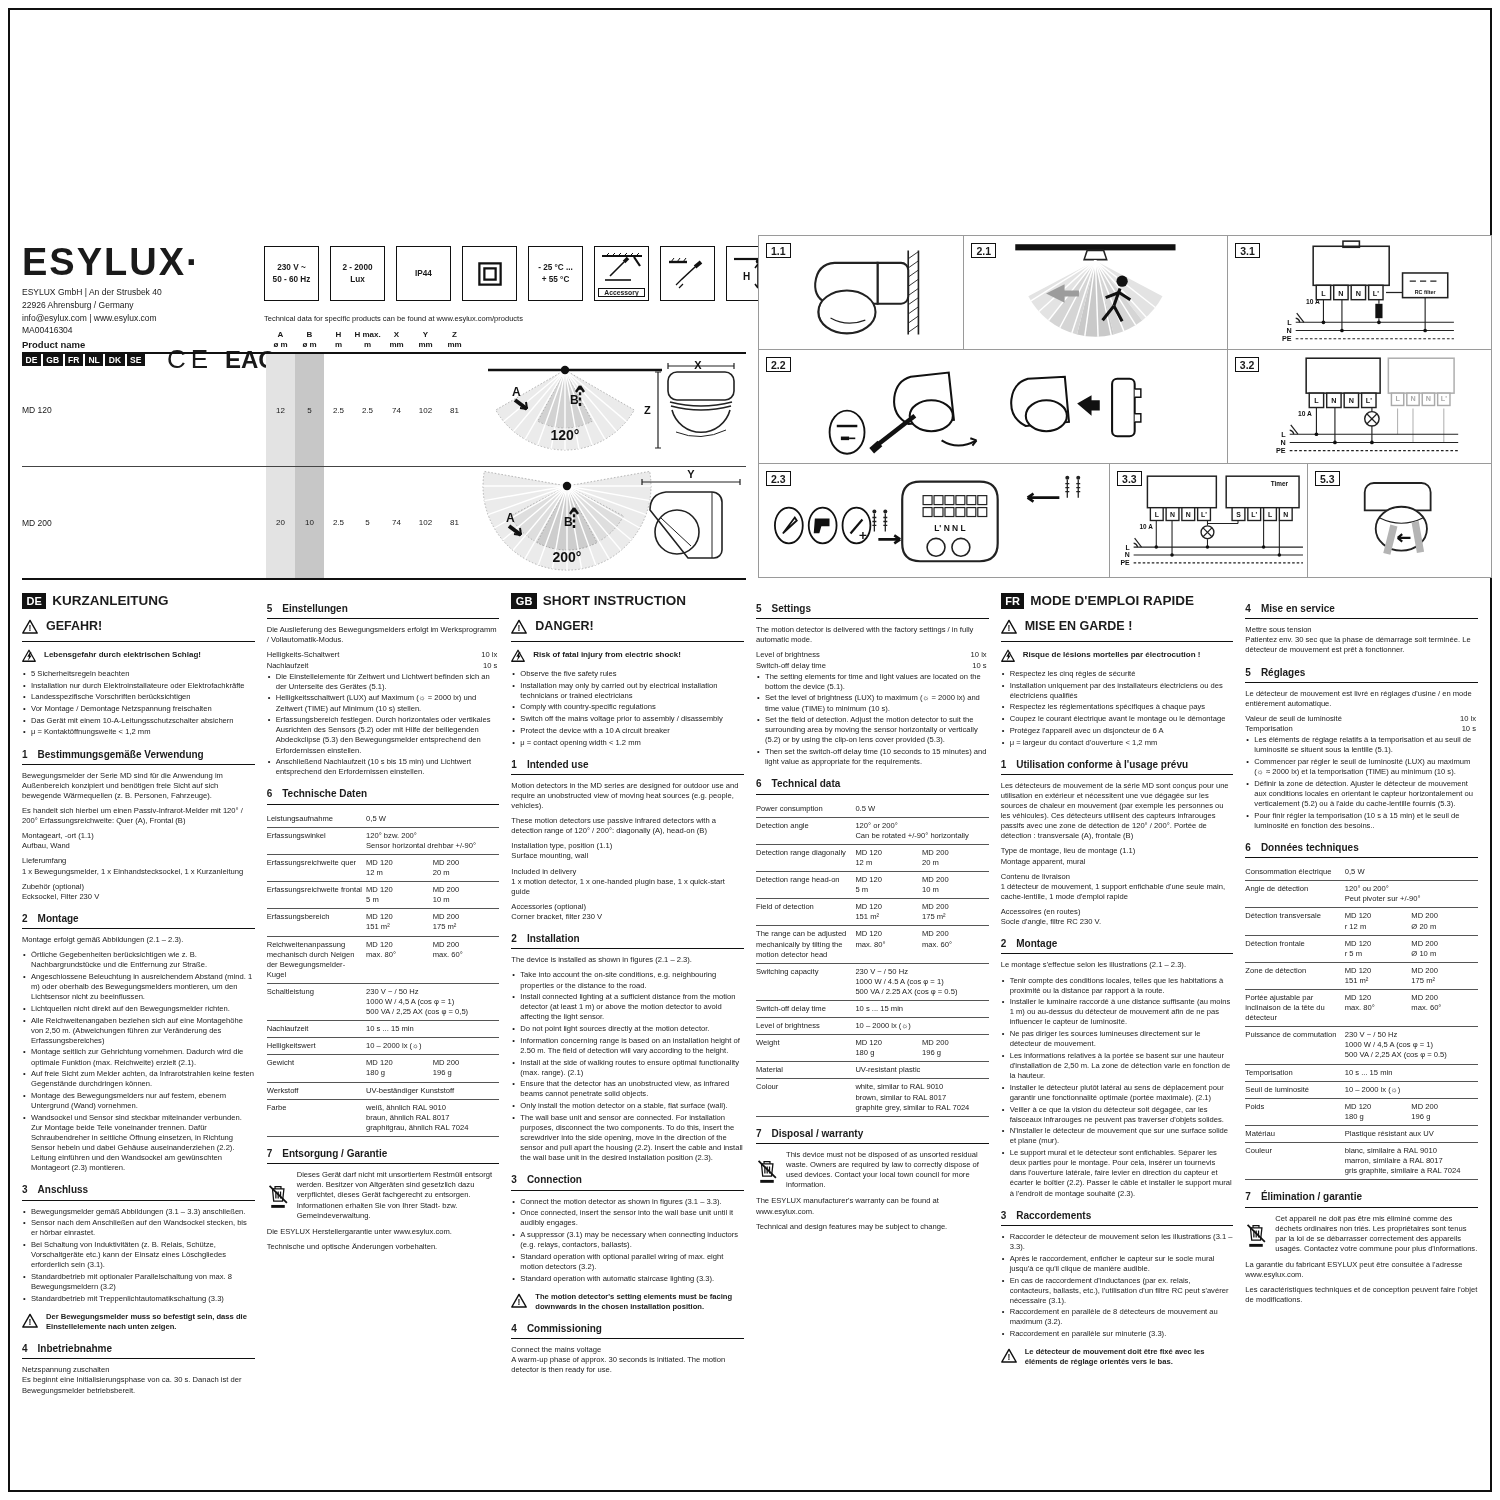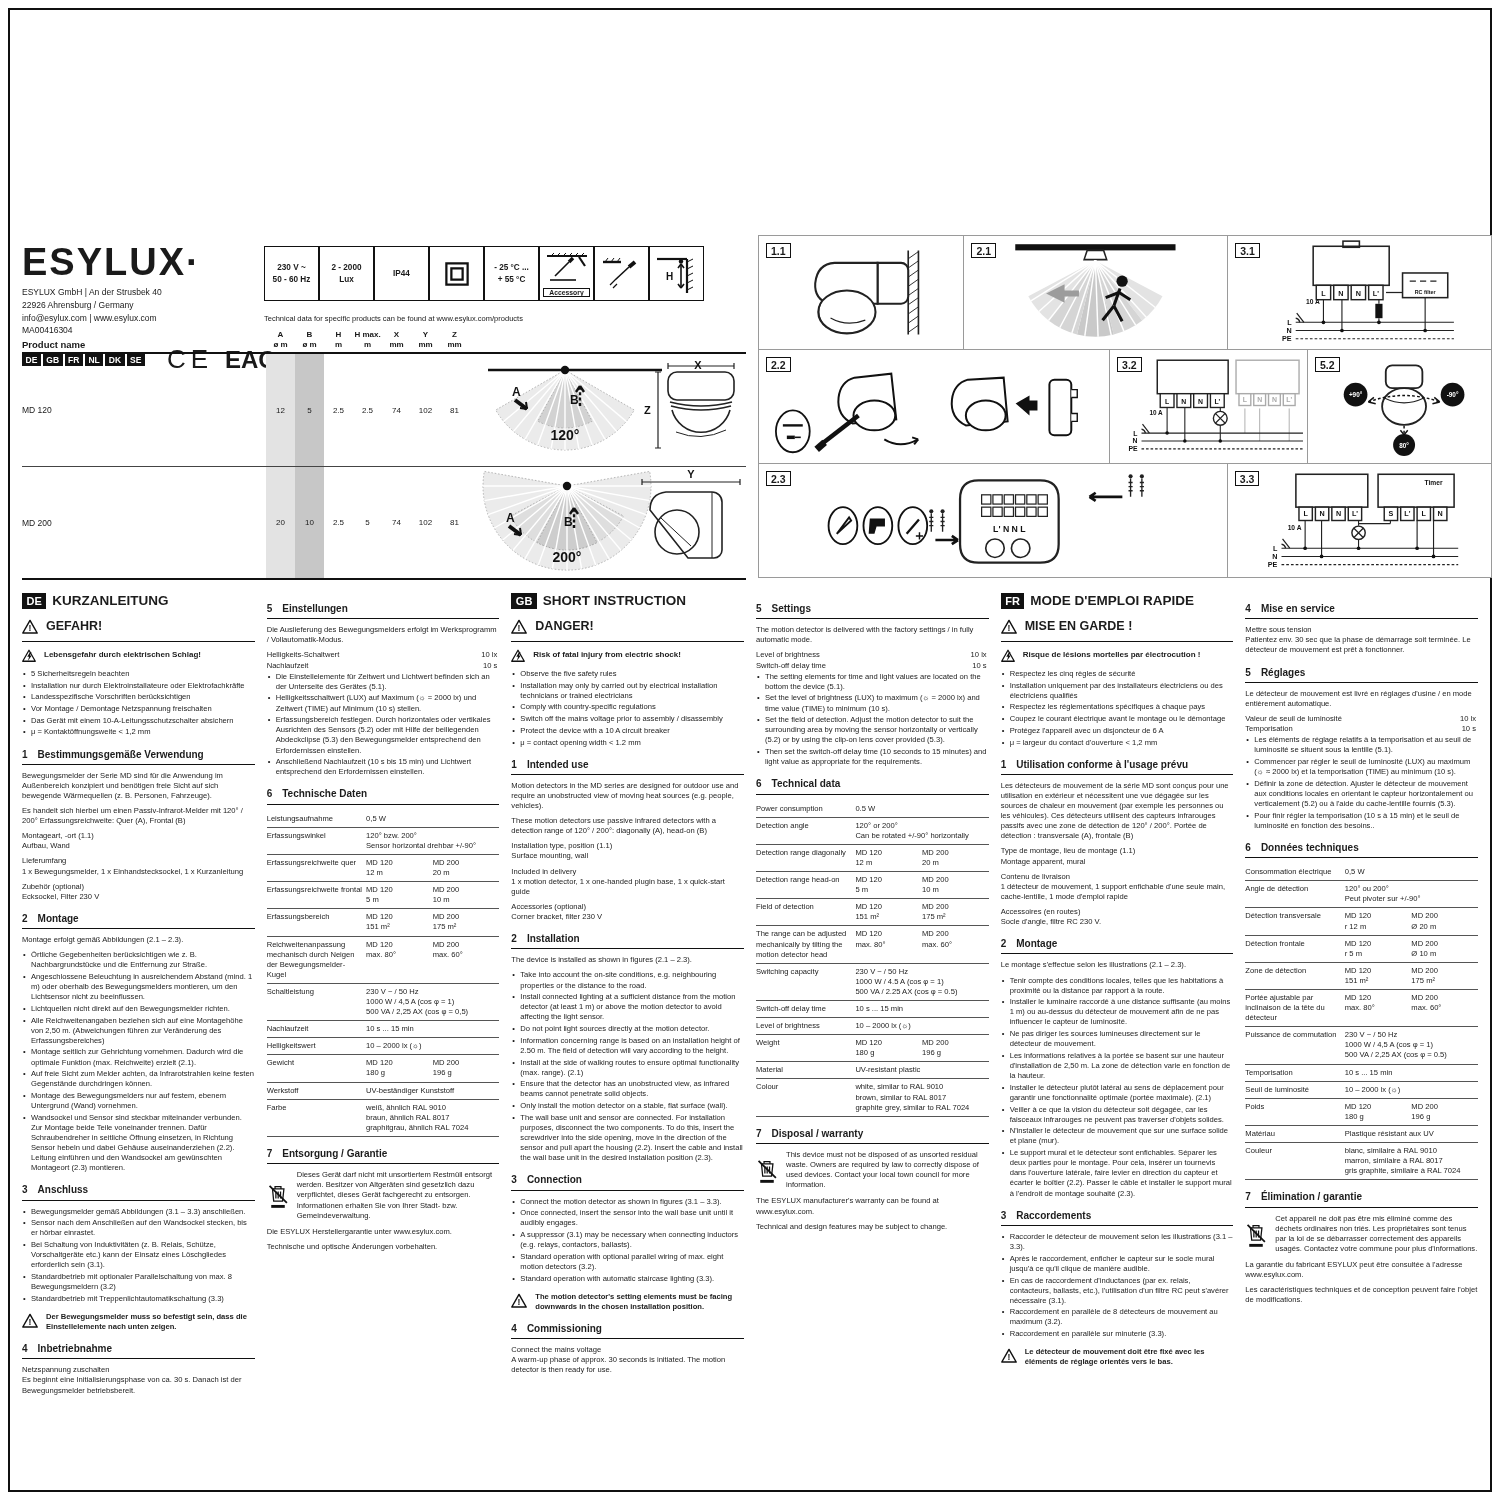--- a/index.html
+++ b/index.html
@@ -16,7 +16,7 @@
 .chip{background:#111;color:#fff;font-size:8.5px;font-weight:bold;padding:1.5px 3.5px}
 .ce{font-size:26px;letter-spacing:5px;margin-left:22px}
 .eac{font-size:24px;font-weight:bold;margin-left:12px;letter-spacing:0}
-.specs{display:flex;gap:0}
+.specs{display:flex;gap:11px}
 .spec{width:55px;height:55px;border:1.6px solid #111;display:flex;align-items:center;justify-content:center;text-align:center;position:relative;background:#fff}
 .speclbl{font-size:8.2px;font-weight:bold;white-space:pre-line;line-height:1.35}
 .specbadge{position:absolute;left:3px;right:3px;bottom:3px;border:1.2px solid #111;font-size:6.8px;font-weight:bold;background:#fff}

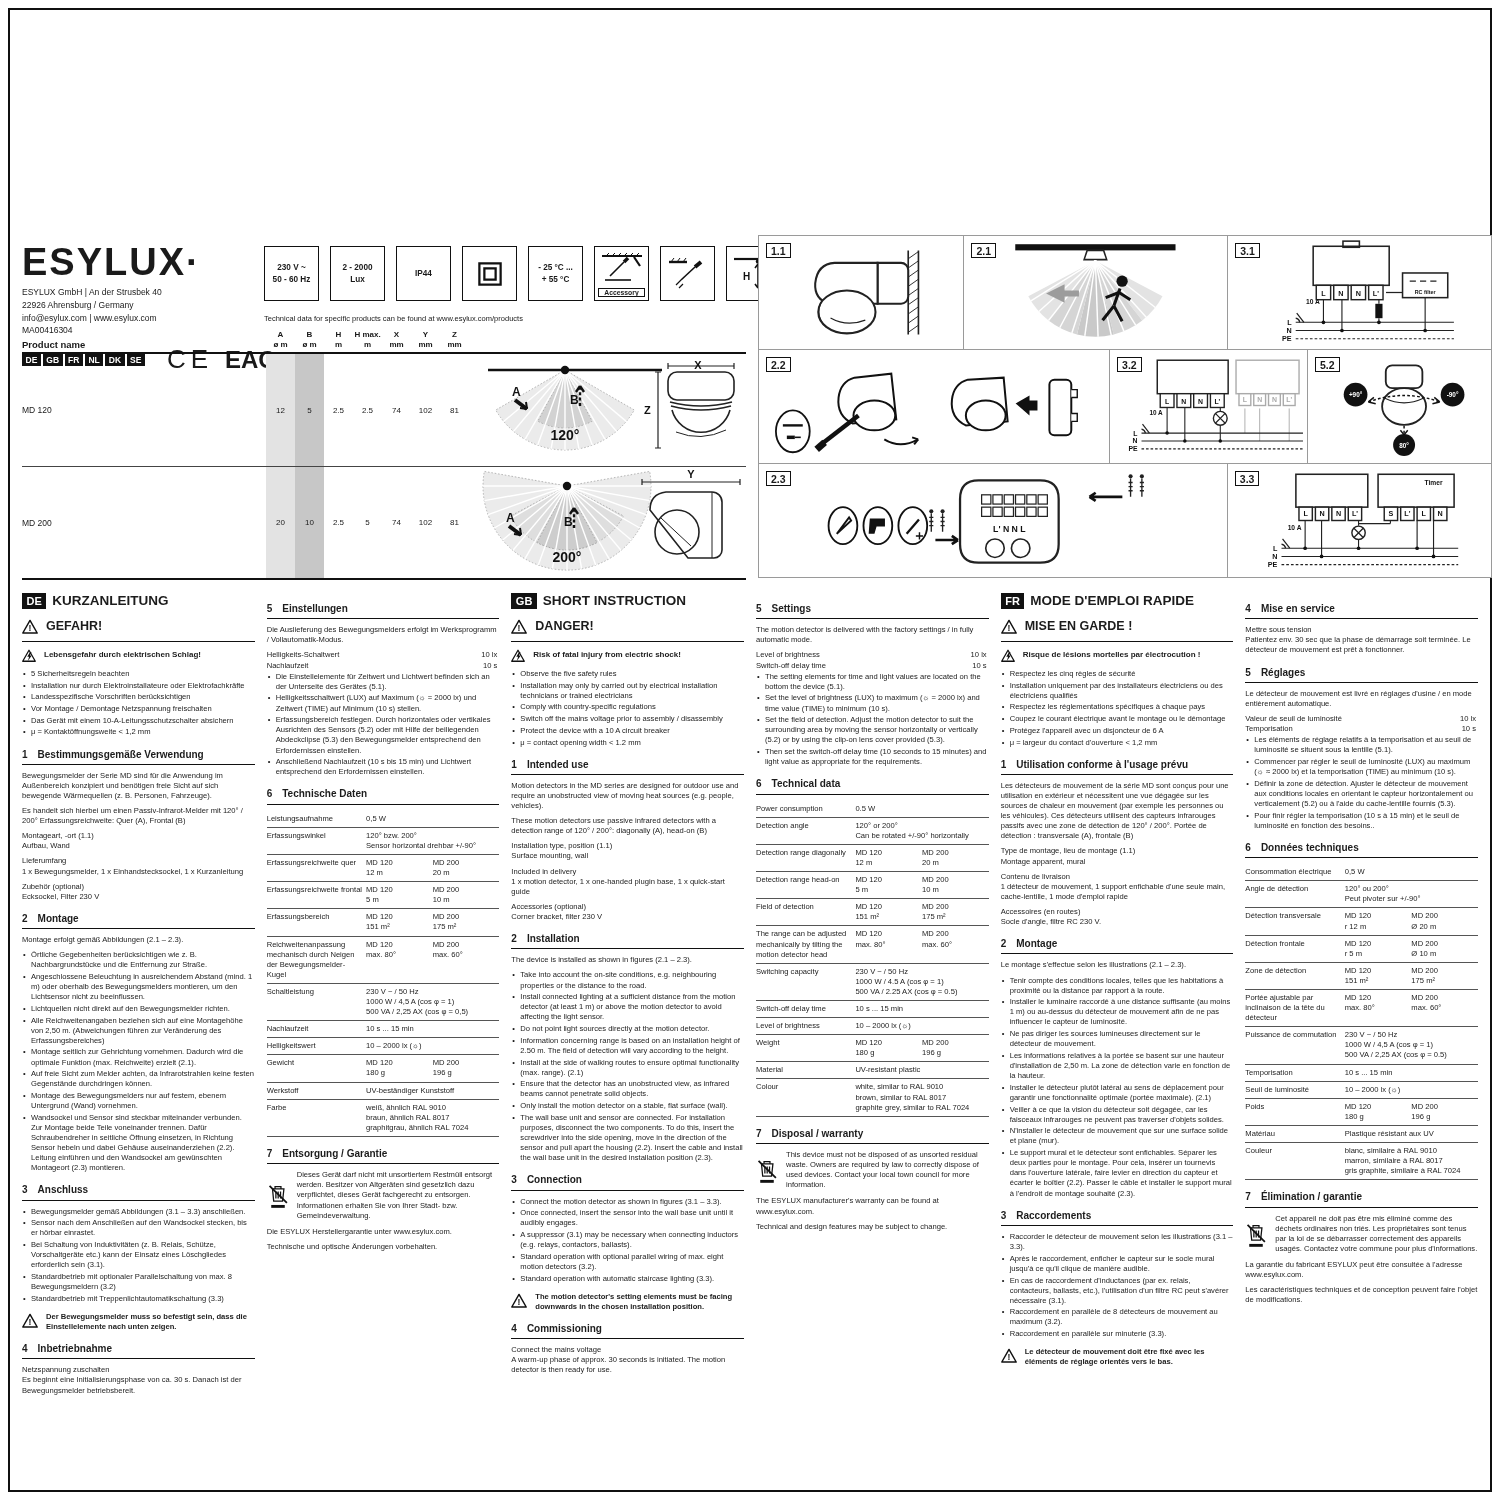--- a/index.html
+++ b/index.html
@@ -462,26 +462,6 @@
           </svg>
           <div class="figid">3.2</div>
         </div>
-        <div class="figcell" style="flex: 184 0 0px;">
-          <svg viewBox="0 0 200 110">
-  <g stroke="#222" stroke-width="2" fill="#fff">
-              <rect x="85" y="10" width="40" height="25" rx="7"></rect>
-  <ellipse cx="105" cy="55" rx="24" ry="20"></ellipse>
-              <path d="M84 46 q21 10 42 0" stroke-width="1.2" fill="none"></path>
-            </g>
-  <path d="M66 50 Q105 36 144 50" stroke="#111" stroke-width="1.6" stroke-dasharray="3 2.4" fill="none"></path>
-  <path d="M66 50 l6 -5 m-6 5 l8 2 M144 50 l-6 -5 m6 5 l-8 2" stroke="#111" stroke-width="1.6" fill="none"></path>
-  <path d="M105 76 v10" stroke="#111" stroke-width="1.6" stroke-dasharray="3 2.4" fill="none"></path>
-  <path d="M105 86 l-4 -5 m4 5 l4 -5" stroke="#111" stroke-width="1.6" fill="none"></path>
-  <circle cx="52" cy="42" r="13" fill="#111"></circle>
-            <circle cx="158" cy="42" r="13" fill="#111"></circle>
-            <circle cx="105" cy="97" r="12" fill="#111"></circle>
-  <text x="52" y="45" font-size="7" font-weight="bold" text-anchor="middle" fill="#fff">+90°</text>
-  <text x="158" y="45" font-size="7" font-weight="bold" text-anchor="middle" fill="#fff">-90°</text>
-  <text x="105" y="100" font-size="7" font-weight="bold" text-anchor="middle" fill="#fff">80°</text>
-          </svg>
-          <div class="figid">5.2</div>
-        </div>
       </div>
       <div class="figrow">
         <div class="figcell" style="flex: 352 0 0px;">

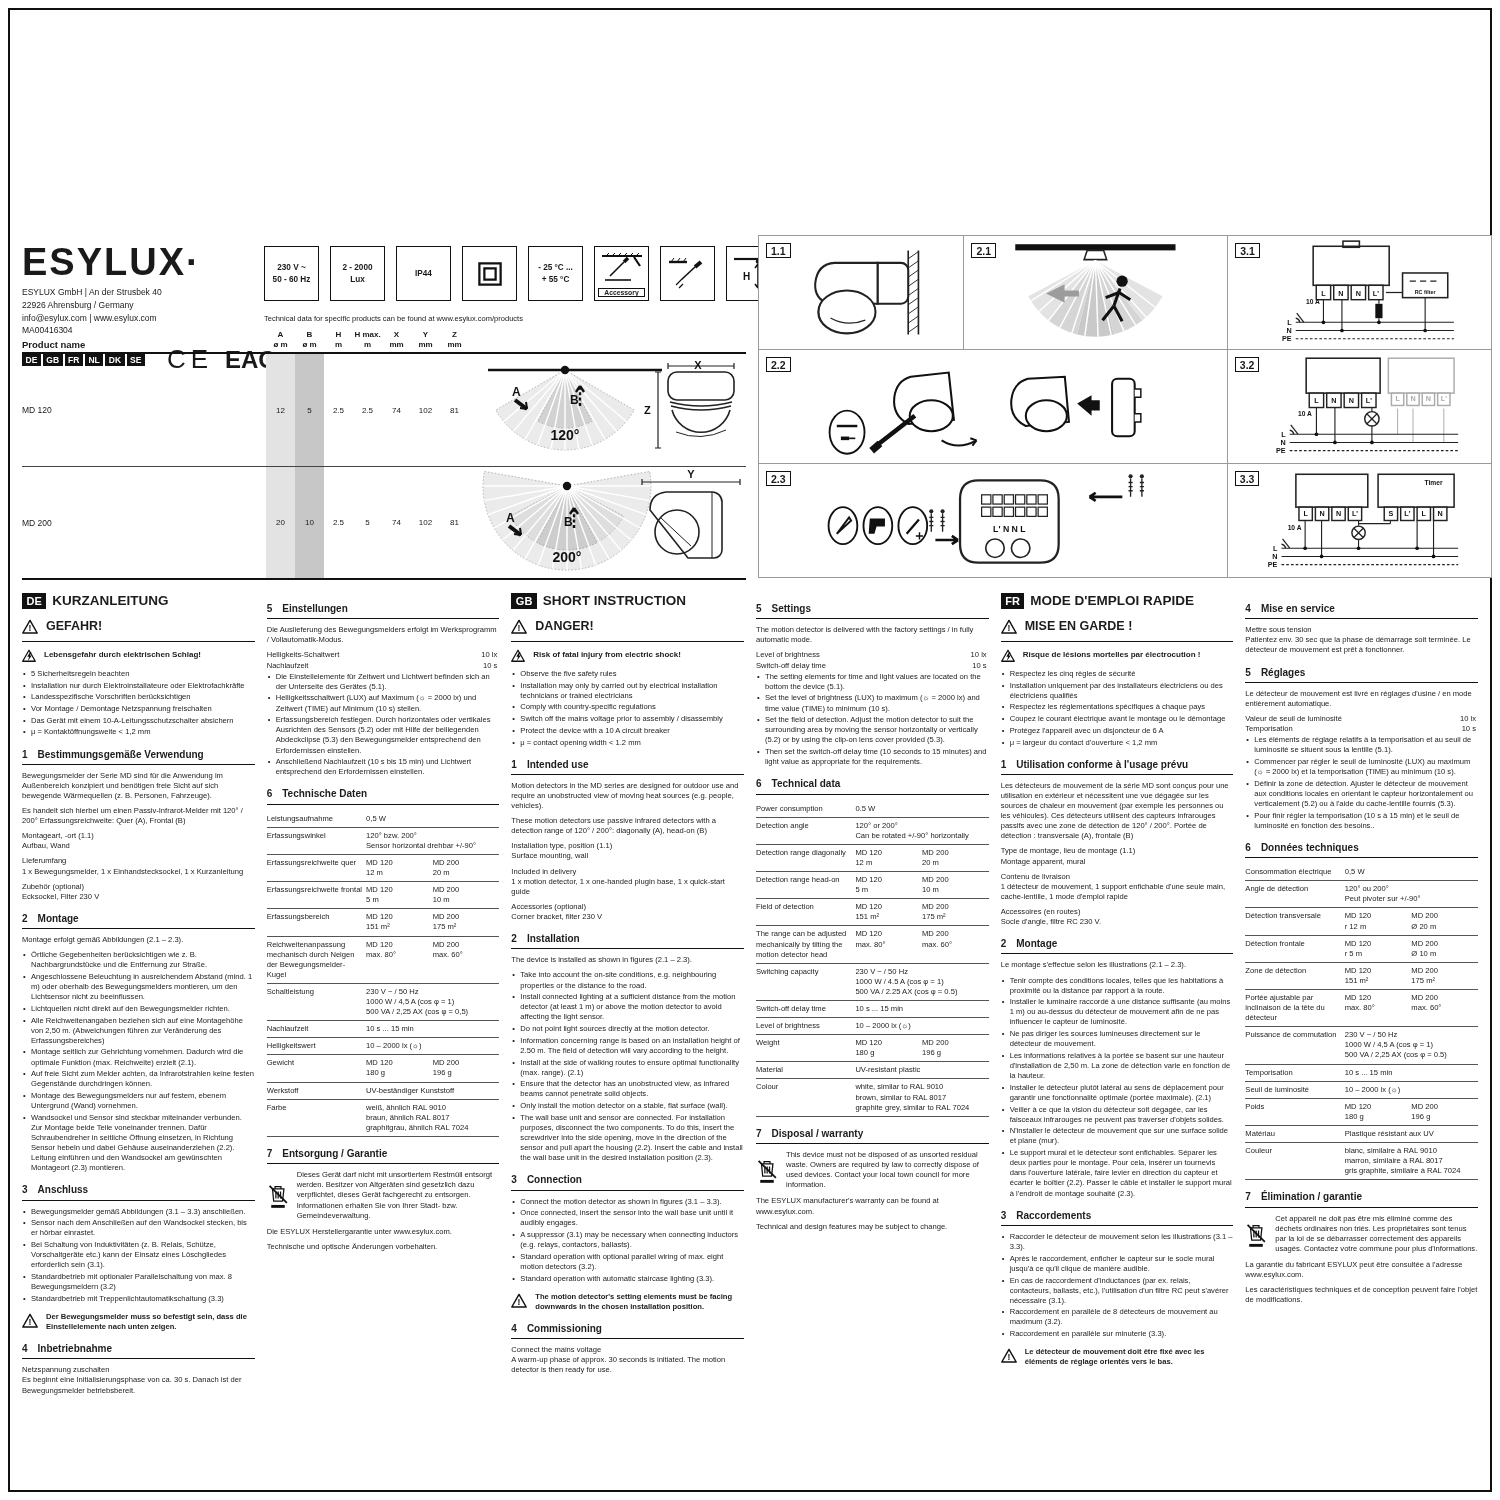--- a/index.html
+++ b/index.html
@@ -551,6 +551,19 @@
           </svg>
           <div class="figid">3.3</div>
         </div>
+        <div class="figcell" style="flex: 184 0 0px;">
+          <svg viewBox="0 0 200 110">
+  <g stroke="#222" stroke-width="2" fill="#fff">
+              <path d="M72 14 h52 a10 10 0 0 1 10 10 v20 h-72 v-20 a10 10 0 0 1 10 -10 z"></path>
+  <ellipse cx="102" cy="64" rx="28" ry="24"></ellipse>
+              <path d="M78 52 q24 12 48 0" stroke-width="1.2" fill="none"></path>
+            </g>
+  <rect x="86" y="60" width="8" height="32" fill="#b4b4b4" transform="rotate(14 90 76)"></rect>
+  <rect x="116" y="56" width="8" height="34" fill="#b4b4b4" transform="rotate(-10 120 73)"></rect>
+  <path d="M112 74 h-14 m0 0 l5 -4 m-5 4 l5 4" stroke="#111" stroke-width="2.4" fill="none"></path>
+          </svg>
+          <div class="figid">5.3</div>
+        </div>
       </div>
     </div>
 

